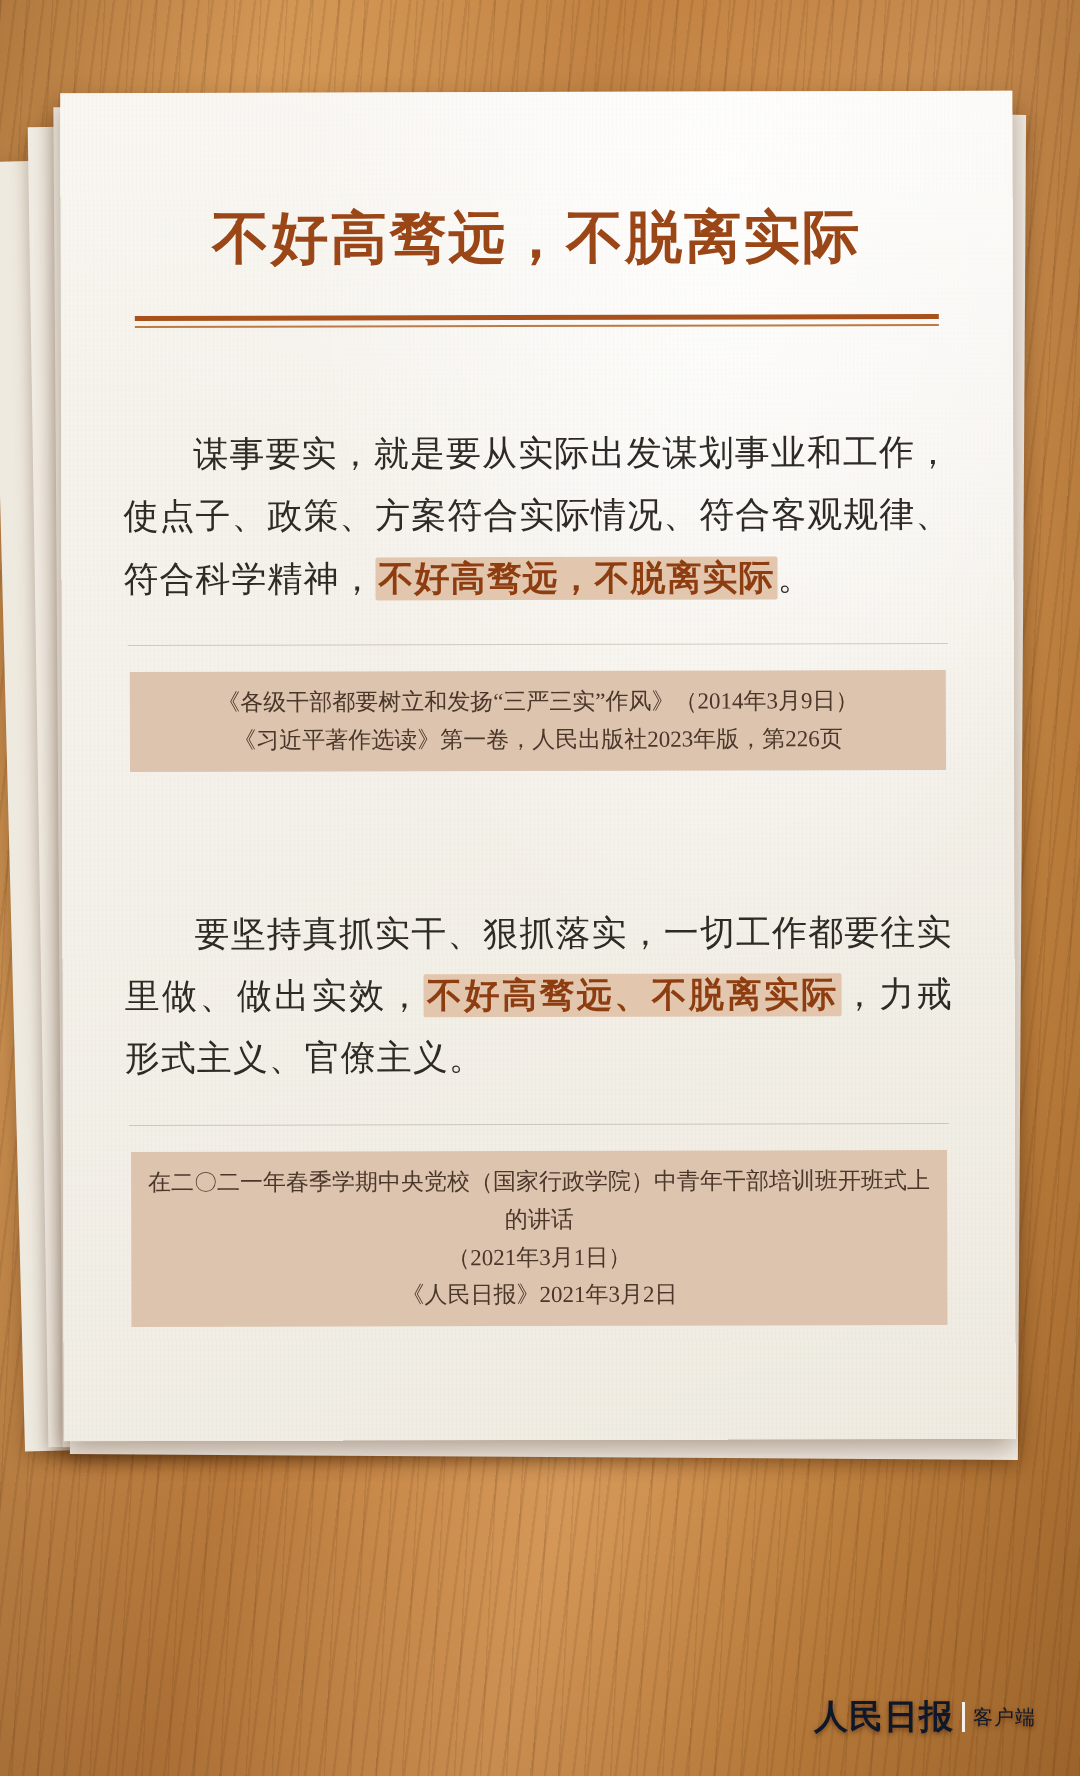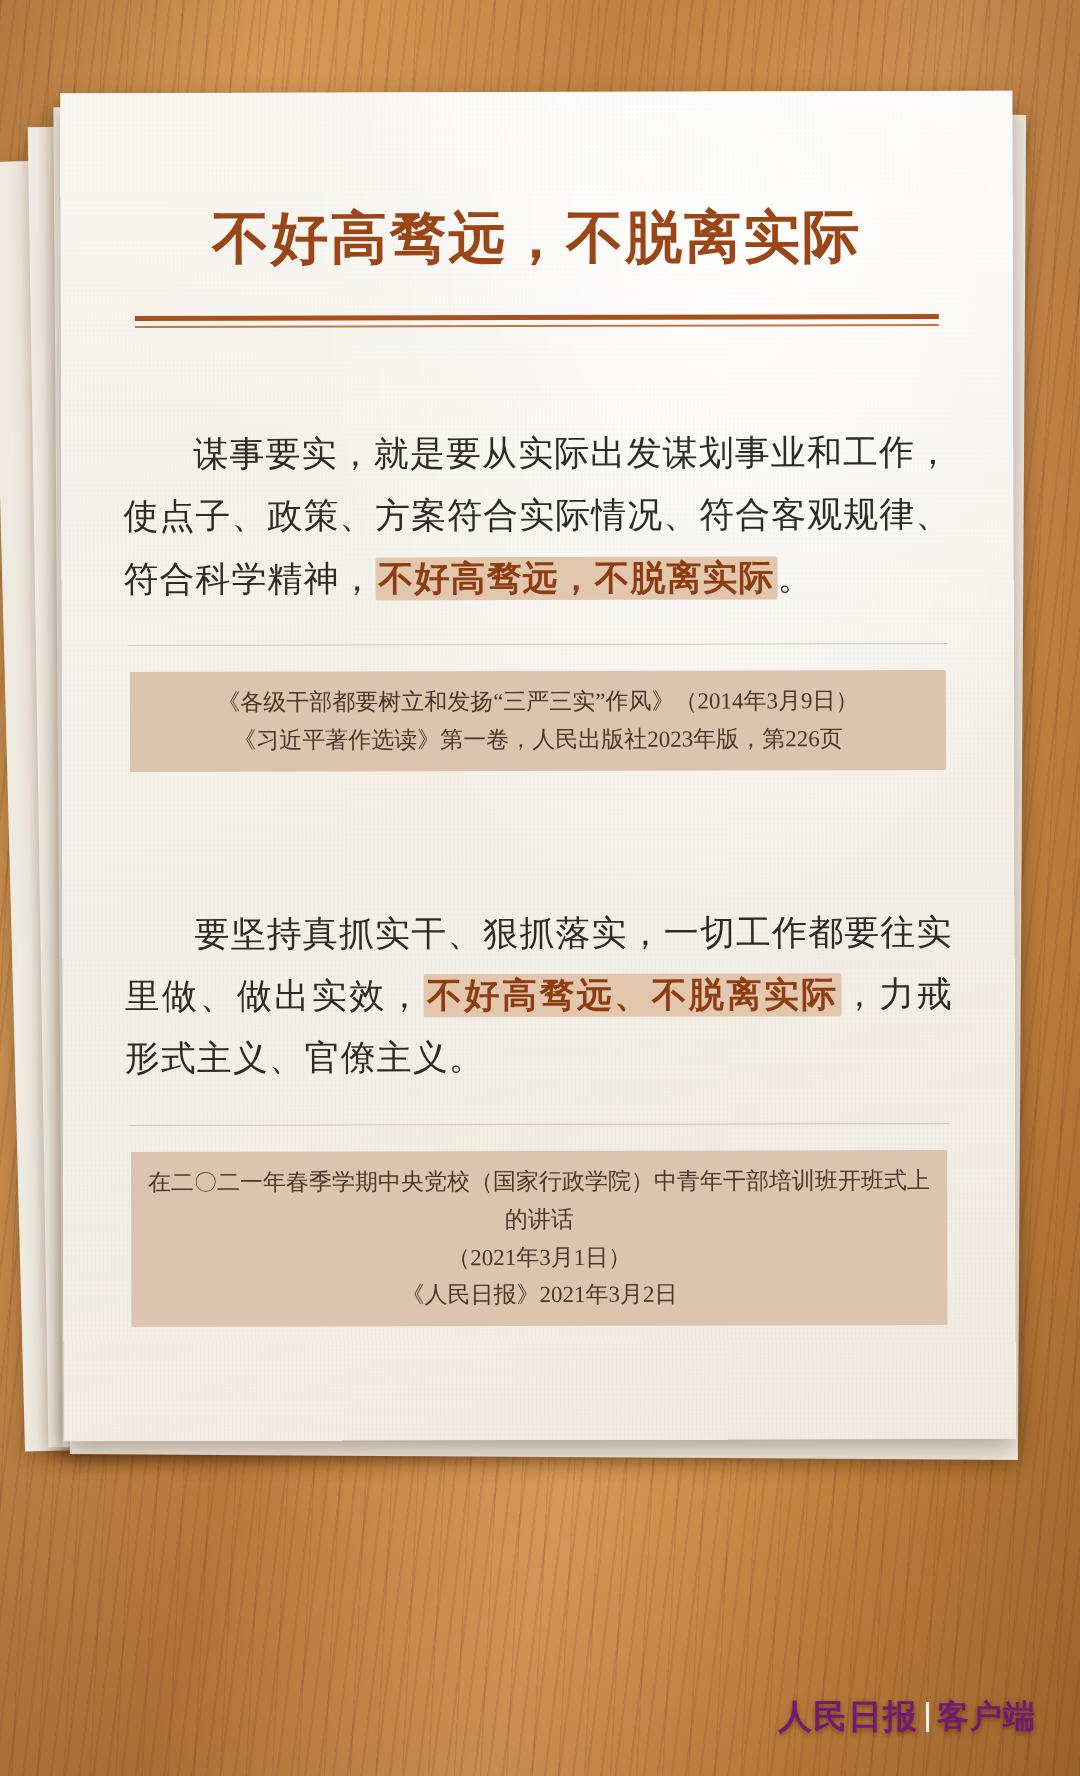--- a/index.html
+++ b/index.html
@@ -147,7 +147,7 @@
     align-items: center;
     gap: 8px;
     z-index: 5;
-    color: #701a75;
+    color: #0f172a;
     text-shadow: 0 2px 5px rgba(60,25,0,0.55);
   }
   .footer-logo .brand {

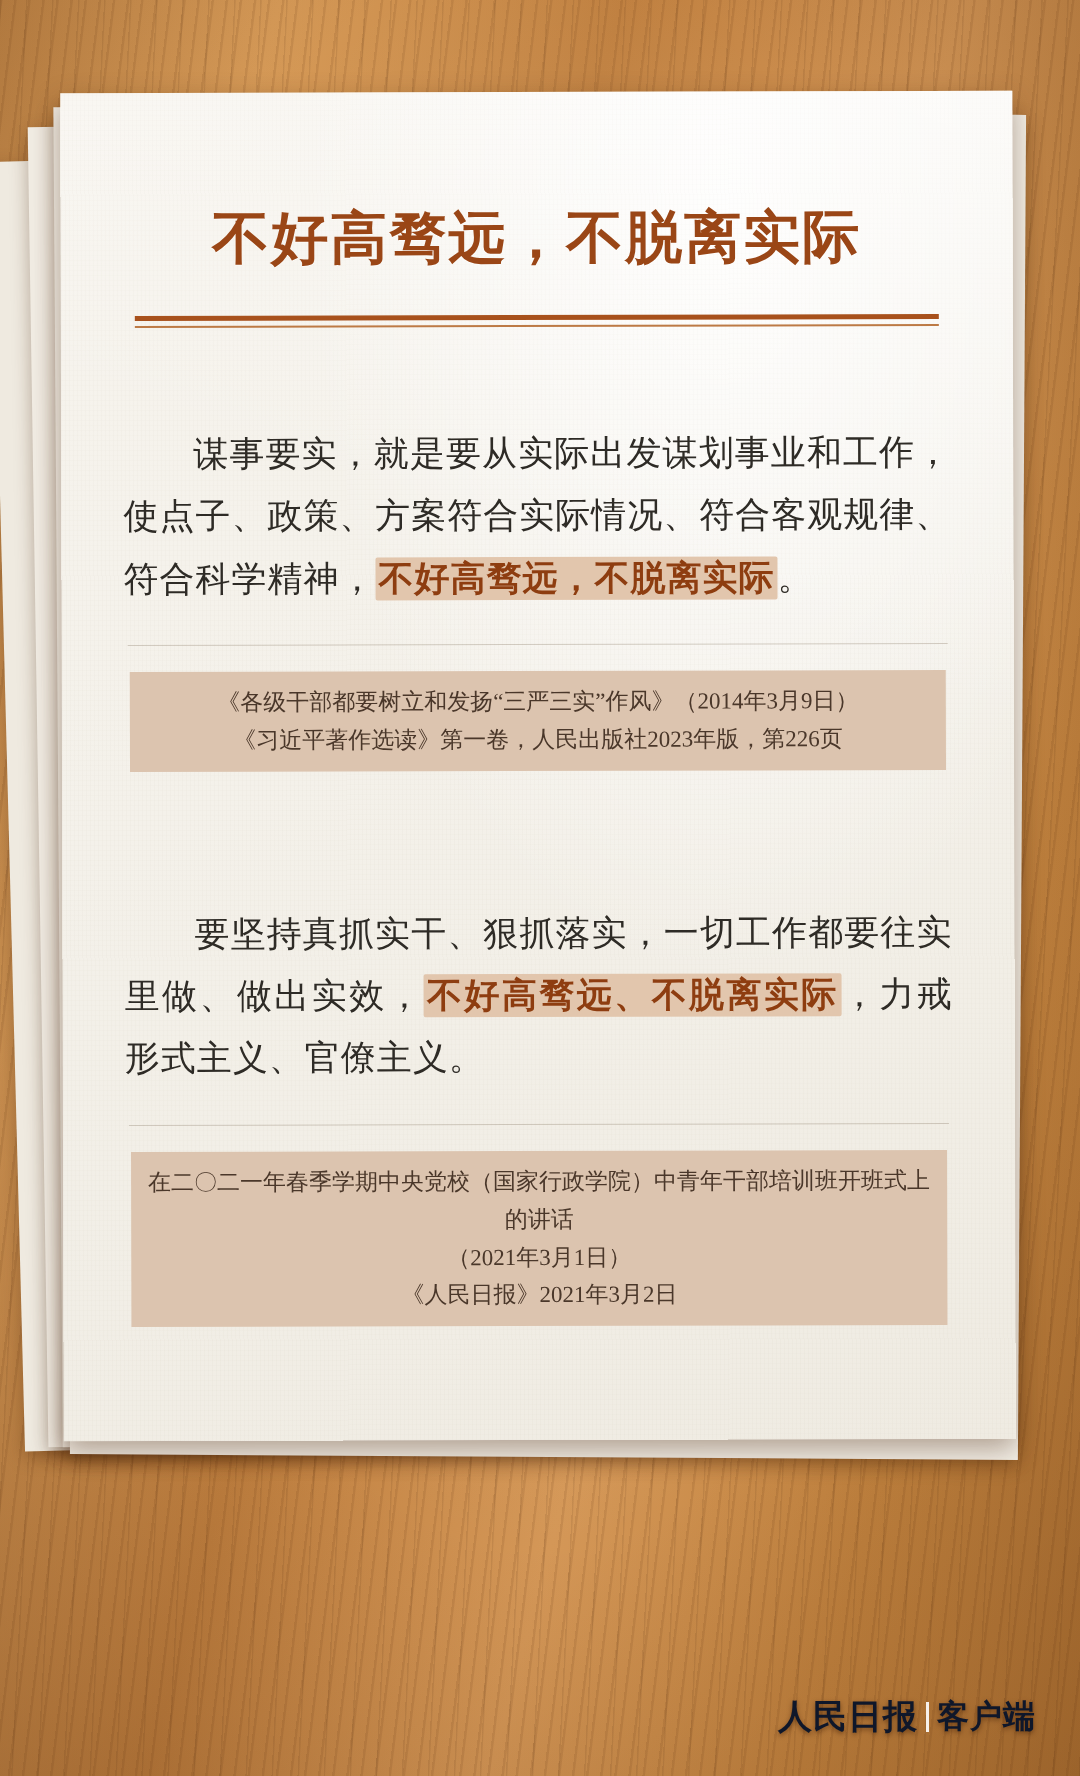--- a/index.html
+++ b/index.html
@@ -164,8 +164,8 @@
   }
   .footer-logo .sub {
     font-family: "DejaVu Sans", "Liberation Sans", sans-serif;
-    font-weight: 700;
-    font-size: 32px;
+    font-weight: 400;
+    font-size: 20px;
     letter-spacing: 1px;
     text-align: right;
   }

